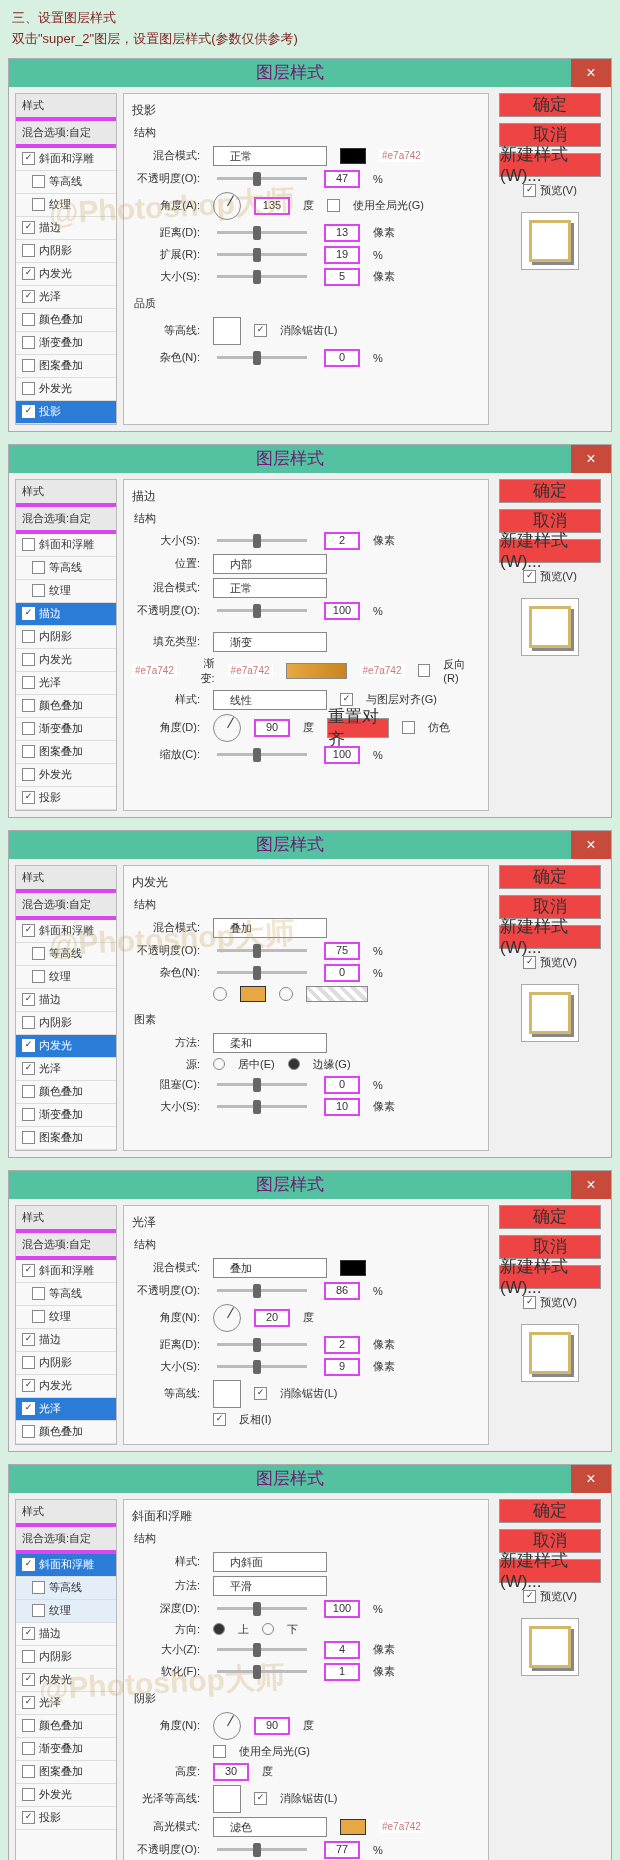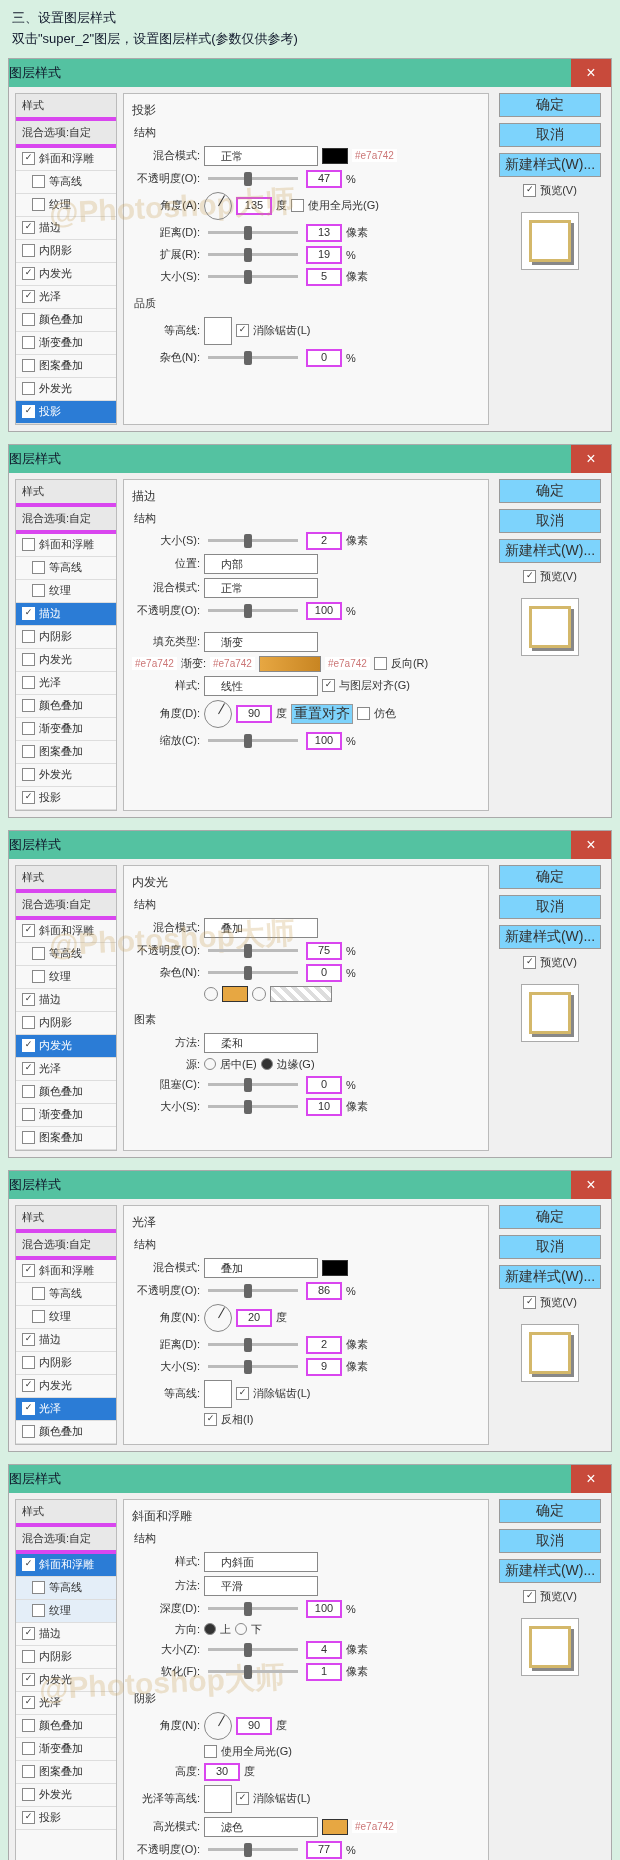--- a/index.html
+++ b/index.html
@@ -3,7 +3,7 @@
 <meta charset="utf-8">
 <style>
 body{margin:0;font-family:Arial,"Microsoft YaHei",sans-serif;font-size:12px;background:#d8f0e2;color:#333}
-.intro{background:#d8f0e2;padding:8px 12px;font-size:13px;color:#0f172a;line-height:1.6}
+.intro{background:#d8f0e2;padding:8px 12px;font-size:13px;color:#7f1d1d;line-height:1.6}
 .dlg{background:#f0f0f0;margin:0 8px 12px 8px;border:1px solid #aaa}
 .titlebar{background:#54c2a1;height:28px;display:flex;align-items:center;justify-content:space-between;position:relative}
 .titlebar .title{flex:1;color:#0f172a;font-size:13px}

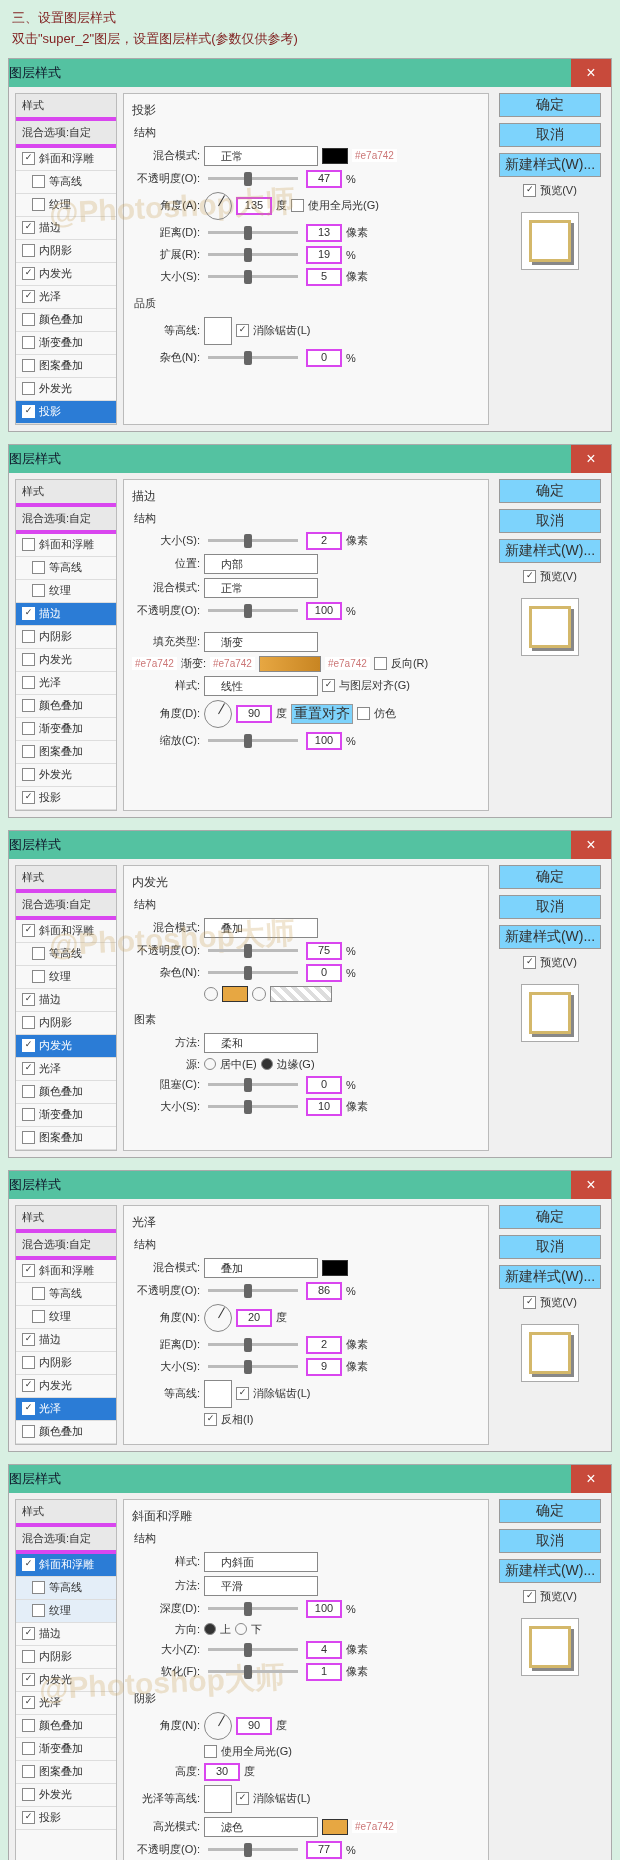--- a/index.html
+++ b/index.html
@@ -6,7 +6,7 @@
 .intro{background:#d8f0e2;padding:8px 12px;font-size:13px;color:#7f1d1d;line-height:1.6}
 .dlg{background:#f0f0f0;margin:0 8px 12px 8px;border:1px solid #aaa}
 .titlebar{background:#54c2a1;height:28px;display:flex;align-items:center;justify-content:space-between;position:relative}
-.titlebar .title{flex:1;color:#0f172a;font-size:13px}
+.titlebar .title{flex:1;text-align:center;color:#701a75;font-size:17px}
 .titlebar .close{width:40px;height:28px;background:#c84a3b;color:#fff;display:flex;align-items:center;justify-content:center;font-size:16px}
 .body{display:flex;padding:6px;gap:6px}
 .styles{width:100px;border:1px solid #bbb;background:#f8f8f8}

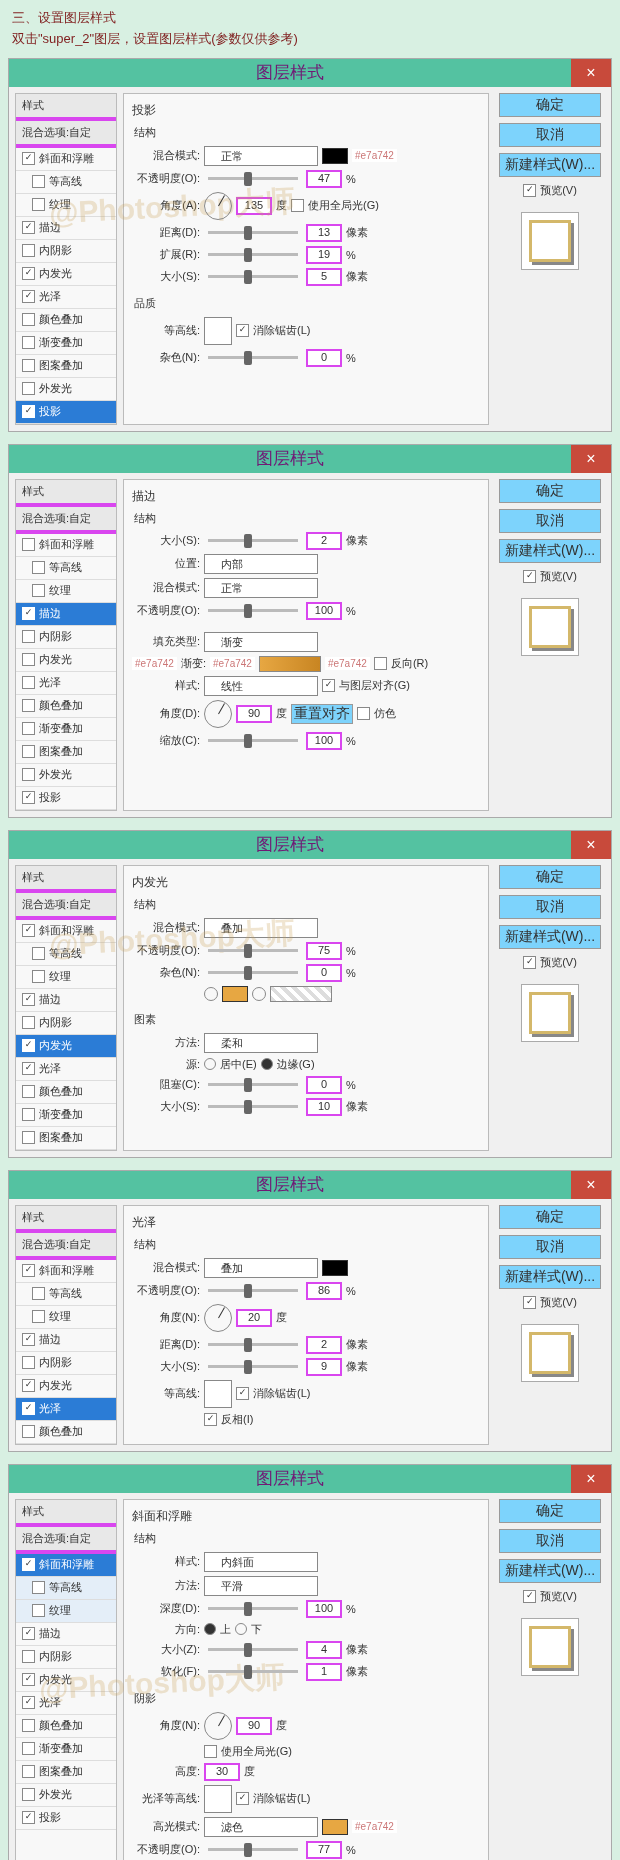--- a/index.html
+++ b/index.html
@@ -25,7 +25,7 @@
 .slider{flex:0 0 90px;height:3px;background:#bbb;position:relative;margin:0 4px}
 .slider::after{content:'';position:absolute;width:8px;height:14px;background:#666;top:-5px;left:40%;border-radius:2px}
 .side{width:110px;display:flex;flex-direction:column;gap:6px;align-items:center}
-.btn{width:100px;height:22px;border:1px solid #999;background:#7dd3fc;font-size:14px;display:flex;align-items:center;justify-content:center}
+.btn{width:100px;height:22px;border:1px solid #999;background:#ef4444;font-size:17px;display:flex;align-items:center;justify-content:center}
 .prev{display:flex;align-items:center;gap:4px;font-size:11px}
 .thumb{width:56px;height:56px;background:#fff;border:1px solid #aaa;margin-top:8px;display:flex;align-items:center;justify-content:center}
 .thumb::after{content:'';width:36px;height:36px;background:#fff;border:3px solid #d4b86a;box-shadow:3px 3px 0 #888}

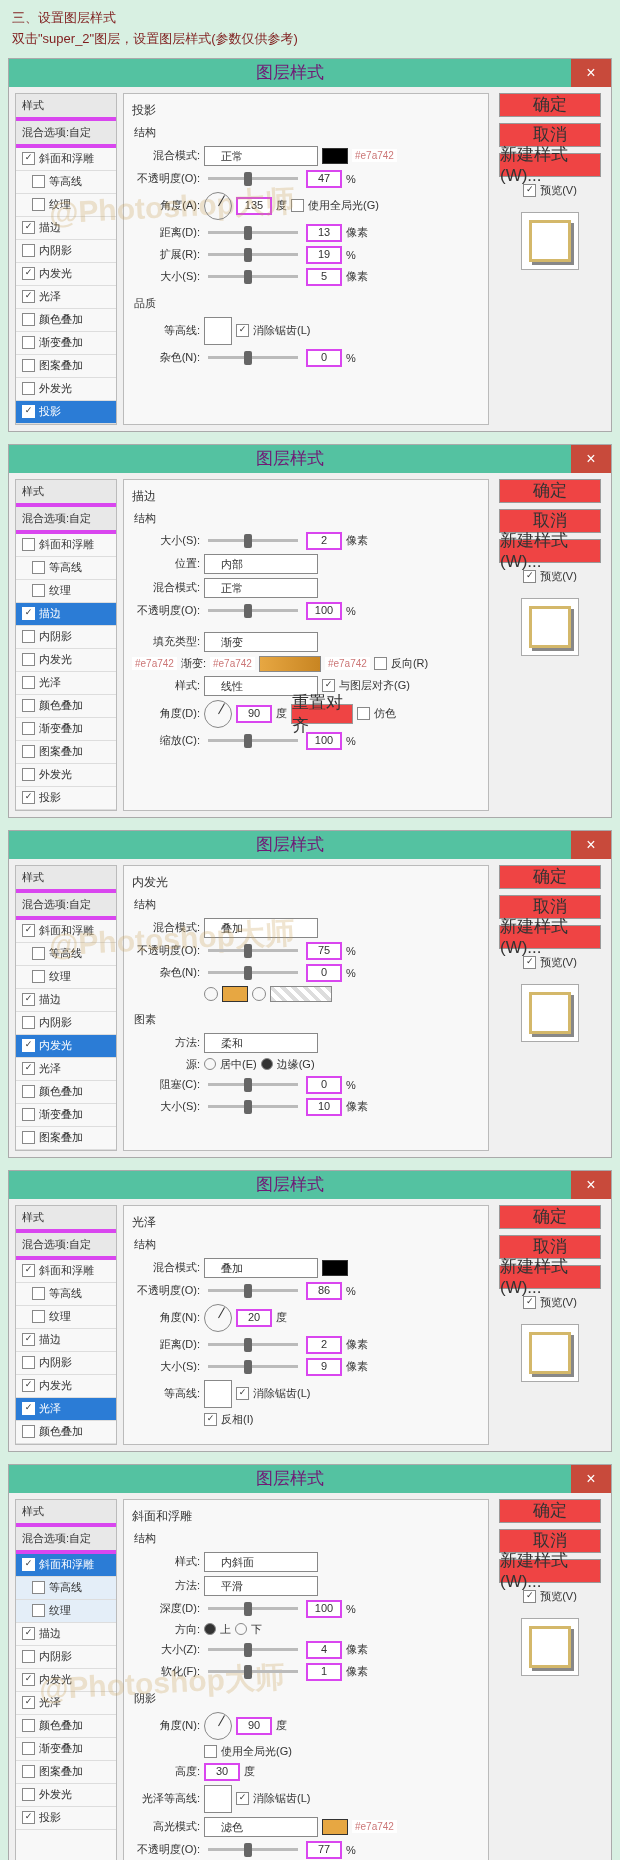--- a/index.html
+++ b/index.html
@@ -18,7 +18,7 @@
 .main{flex:1;border:1px solid #bbb;background:#f8f8f8;padding:8px}
 .gh{font-size:12px;margin-bottom:6px;color:#333}
 .sub{margin-left:2px;font-size:11px;margin-bottom:4px}
-.row{display:flex;align-items:center;gap:4px;padding:2px 0;font-size:11px}
+.row{display:flex;align-items:center;gap:13px;padding:2px 0;font-size:11px}
 .lbl{text-align:right;width:68px}
 .sel{border:1px solid #888;background:#fff;padding:1px 16px;min-width:80px;height:16px;line-height:16px;font-size:11px}
 .fld{border:2px solid #d946ef;background:#fff;width:32px;height:14px;text-align:center;font-size:11px}

